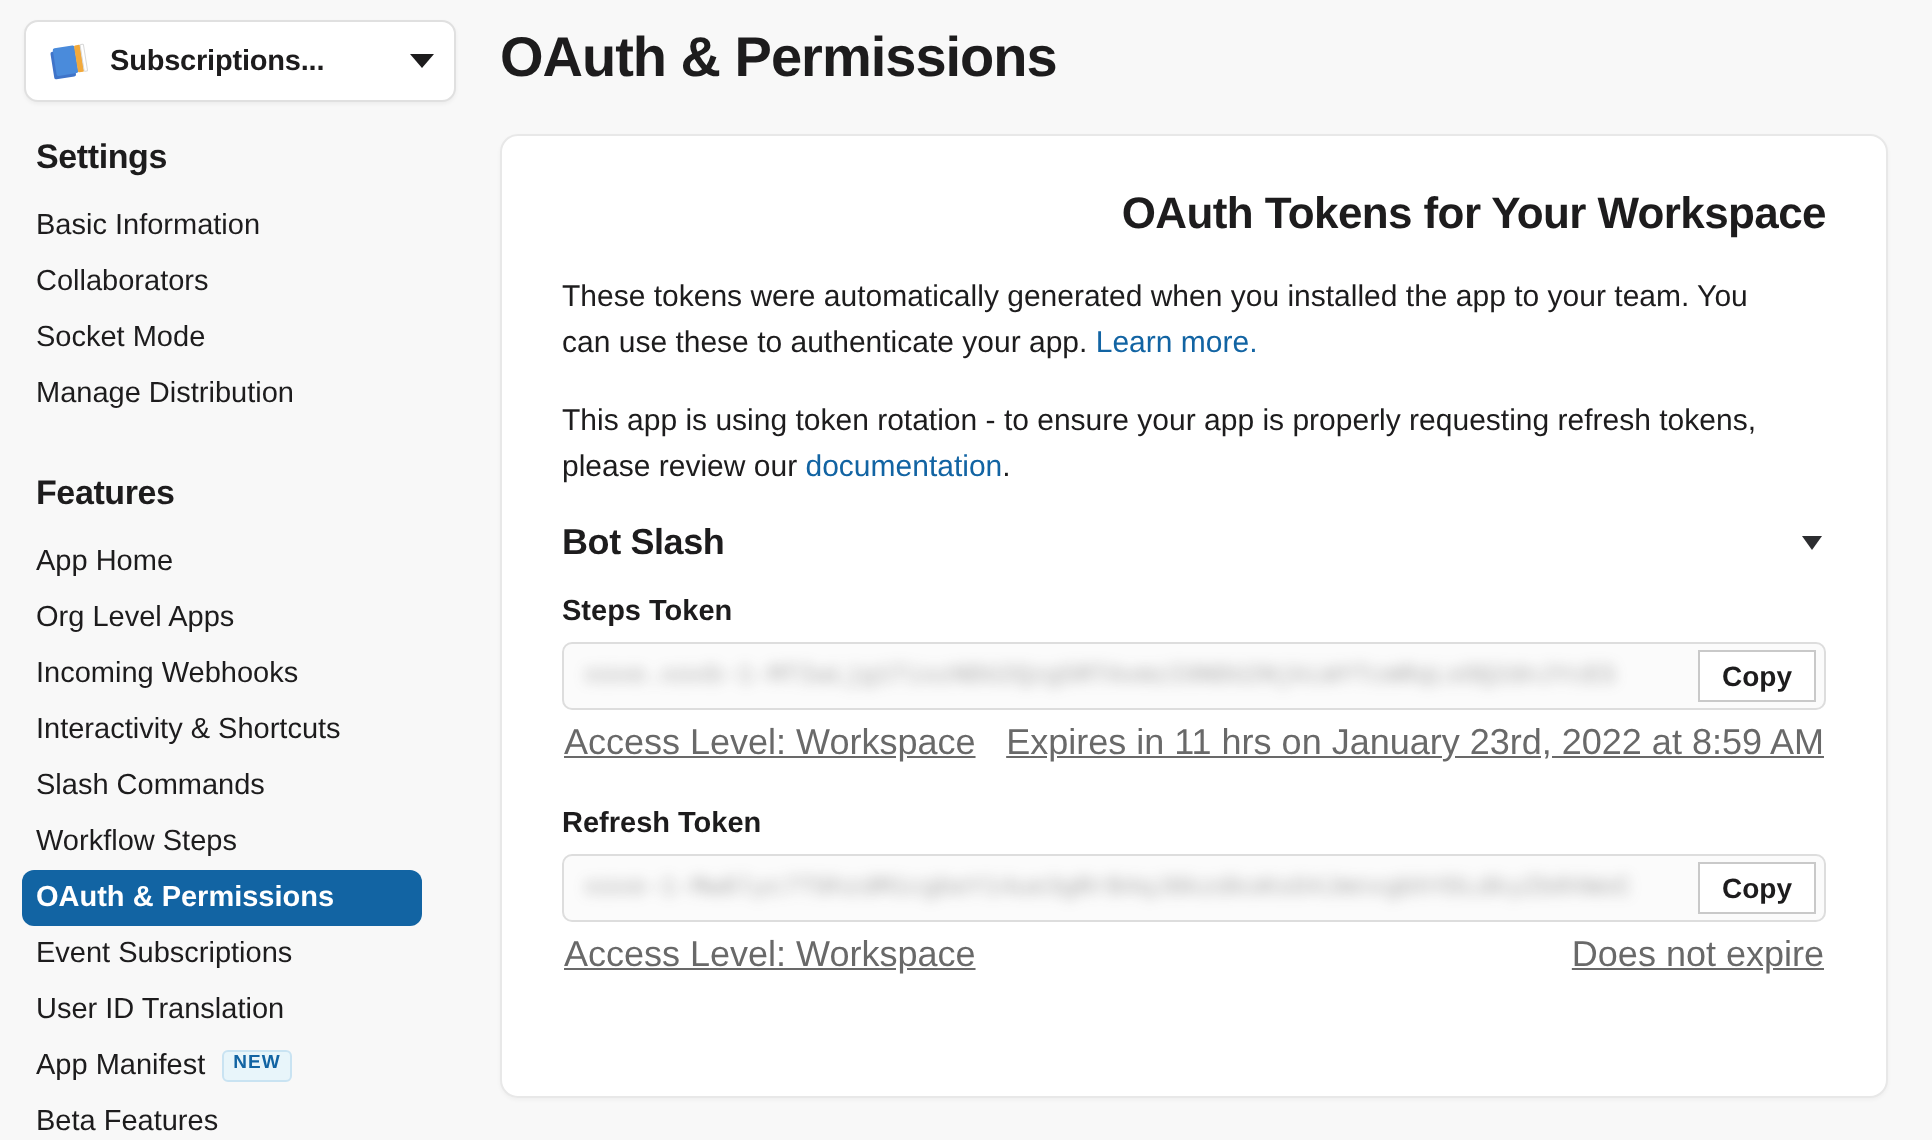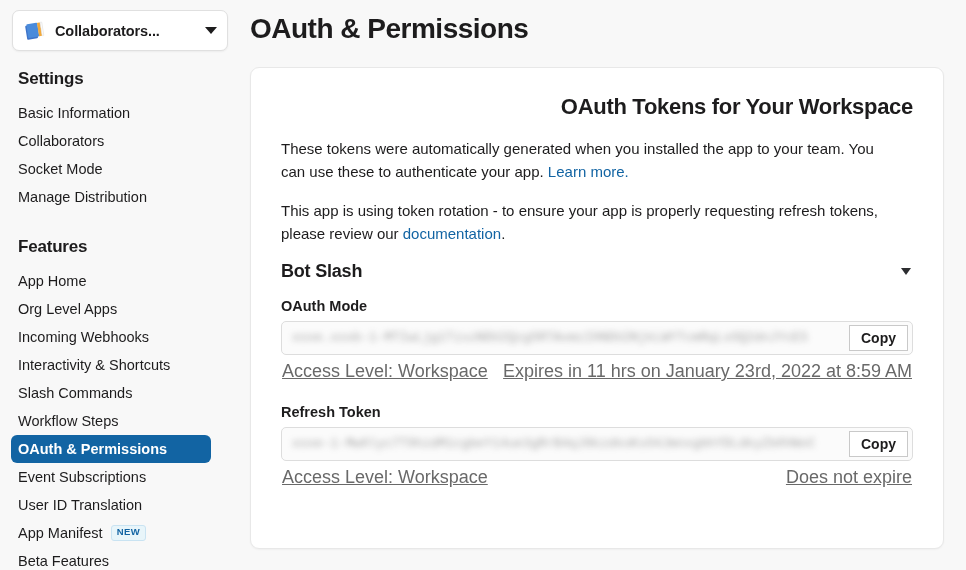--- a/index.html
+++ b/index.html
@@ -249,7 +249,7 @@
           </g>
         </svg>
       </span>
-      <span class="app-name">Collaborators...</span>
+      <span class="app-name">Subscriptions...</span>
       <span class="caret"></span>
     </div>
 

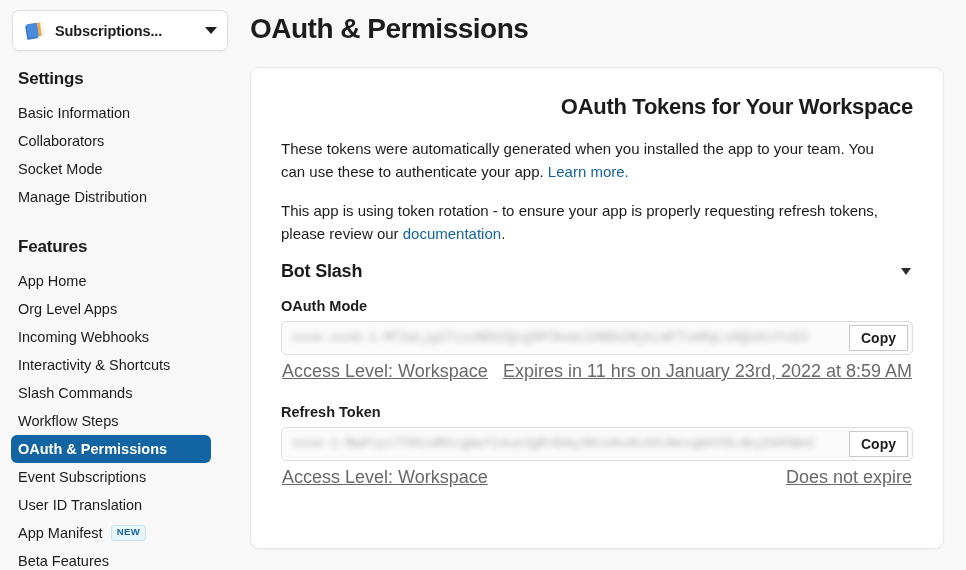--- a/index.html
+++ b/index.html
@@ -325,7 +325,7 @@
         <span class="collapse-caret"></span>
       </div>
 
-      <div class="field-label">OAuth Mode</div>
+      <div class="field-label">Steps Token</div>
       <div class="token-row">
         <span class="token-value">xoxe.xoxb-1-MTIwLjg1TiszNDU2Qzg5RTAxmzI0NDU2NjkLWYTcmRqLsOQ2dnJYcES</span>
         <button class="copy-btn">Copy</button>

